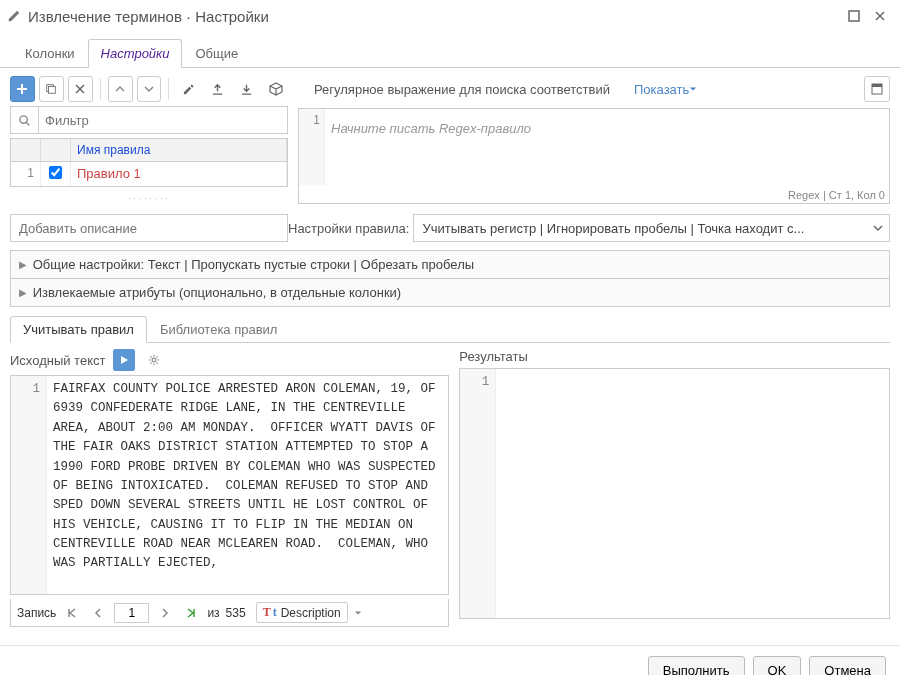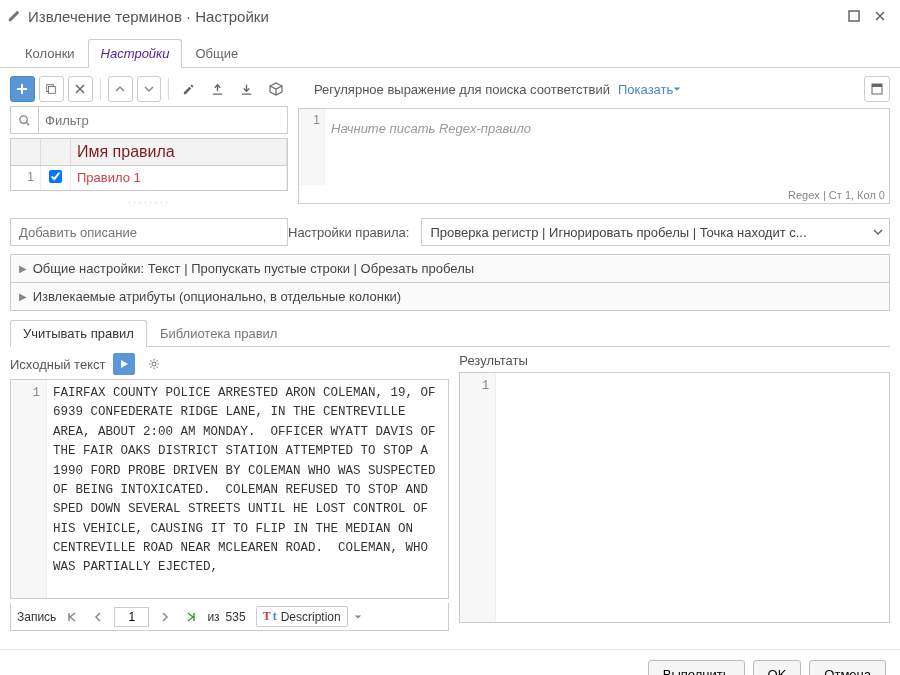--- a/index.html
+++ b/index.html
@@ -26,7 +26,7 @@
 .tb.primary { background: #5b96d6; color: #fff; border-color:#4b86c6;}
 .sep { width: 1px; height: 22px; background: #ddd; margin: 0 3px;}
 .toolbar-right-label { color: #555; margin-left: 16px; }
-.show-dd { display: inline-flex; align-items: center; color: #4b86c6; cursor: pointer; margin-left: 4px;}
+.show-dd { display: inline-flex; align-items: center; color: #4b86c6; cursor: pointer; margin-left: 20px;}
 .spacer { flex:1; }
 
 .filterrow { display: flex; align-items: center; }

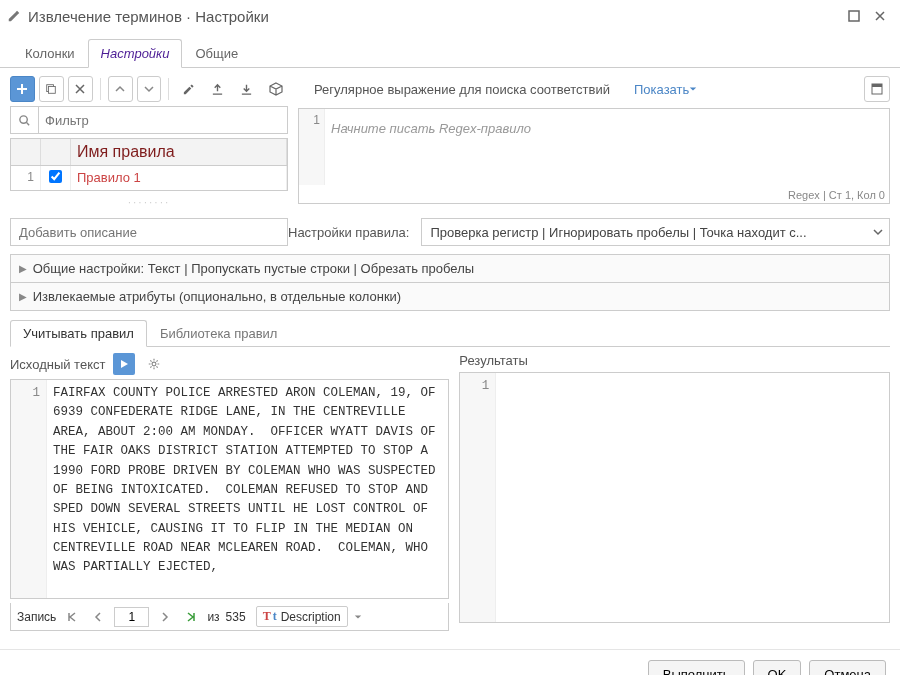--- a/index.html
+++ b/index.html
@@ -35,7 +35,7 @@
 
 .rules-table { border: 1px solid #ccc; }
 .rules-table .hdr { display: flex; background: #f3f3f3; border-bottom: 1px solid #ccc;}
-.rules-table .hdr .h { padding: 4px 6px; border-right: 1px solid #ddd; font-size:16px; color:#7f1d1d;}
+.rules-table .hdr .h { padding: 4px 6px; border-right: 1px solid #ddd; font-size:12px; color:#1d4ed8;}
 .rules-table .hdr .hnum { width: 30px;}
 .rules-table .hdr .hchk { width: 30px;}
 .rules-table .hdr .hname { flex:1; }

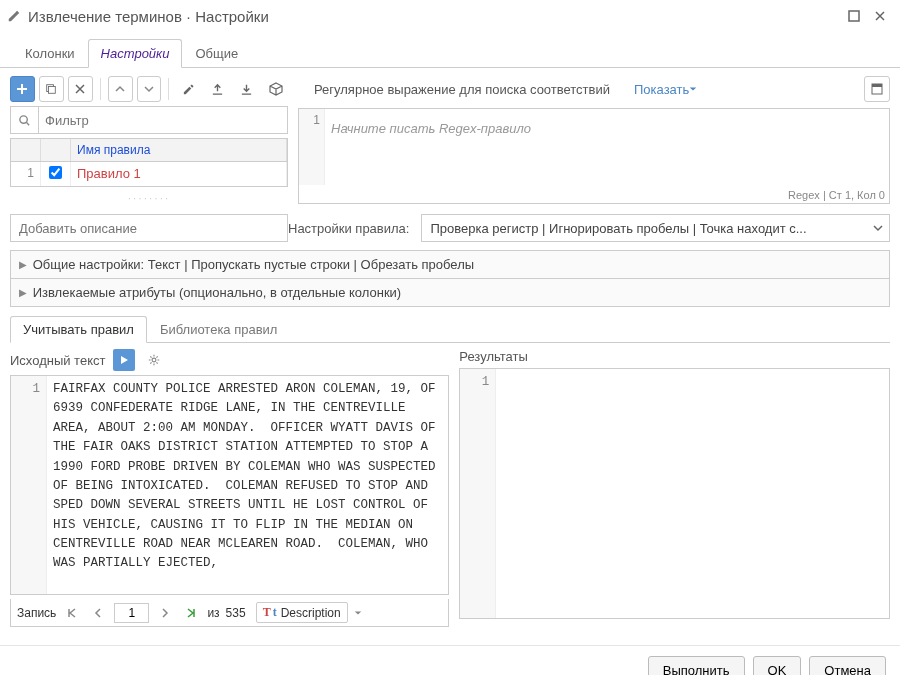--- a/index.html
+++ b/index.html
@@ -53,7 +53,7 @@
 
 .descinput { height: 28px; border:1px solid #ccc; width: 278px; padding: 0 8px; font-size:13px; outline:none; margin: 4px 0 0 10px;}
 
-.rulesettings-row { display:flex; align-items:center; gap:12px; margin: 4px 10px 0 0;}
+.rulesettings-row { display:flex; align-items:center; gap:4px; margin: 4px 10px 0 0;}
 .rulesettings-row .lbl { color:#555; }
 .rulesettings-dd { flex:1; border:1px solid #ccc; height:28px; display:flex; align-items:center; padding:0 8px; cursor:pointer; color:#444; position: relative;}
 .rulesettings-dd .chev { position:absolute; right:6px; color:#666;}

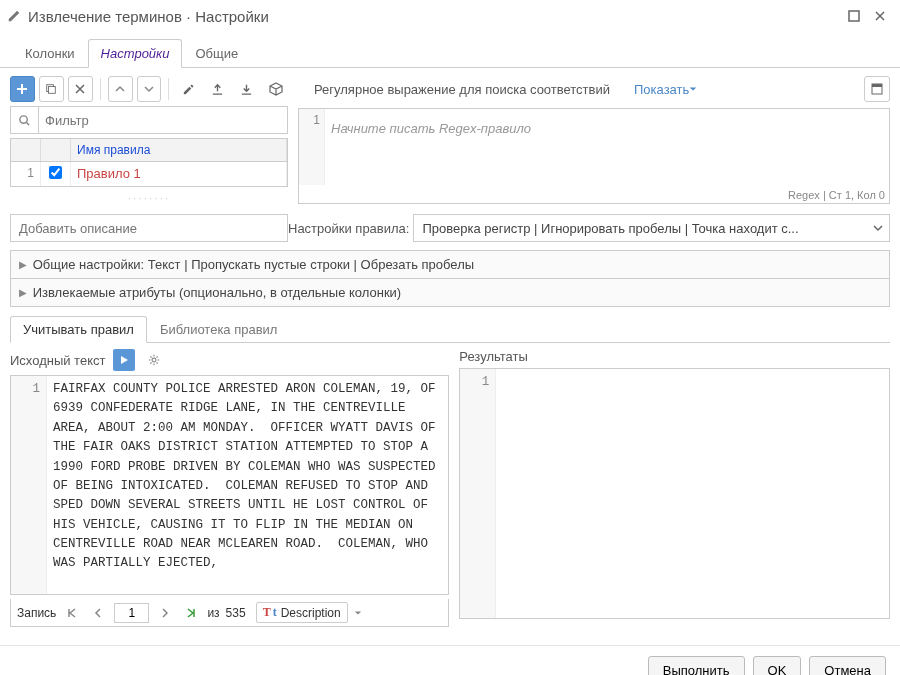--- a/index.html
+++ b/index.html
@@ -231,7 +231,7 @@
     <div class="rulesettings-row" style="flex:1;">
       <span class="lbl">Настройки правила:</span>
       <div class="rulesettings-dd">
-        <span>Проверка регистр | Игнорировать пробелы | Точка находит с...</span>
+        <span>Учитывать регистр | Игнорировать пробелы | Точка находит с...</span>
         <span class="chev">
           <svg width="10" height="10" viewBox="0 0 10 10">
               <path d="M1 3l4 4 4-4" fill="none" stroke="#666" stroke-width="1.5"></path>

